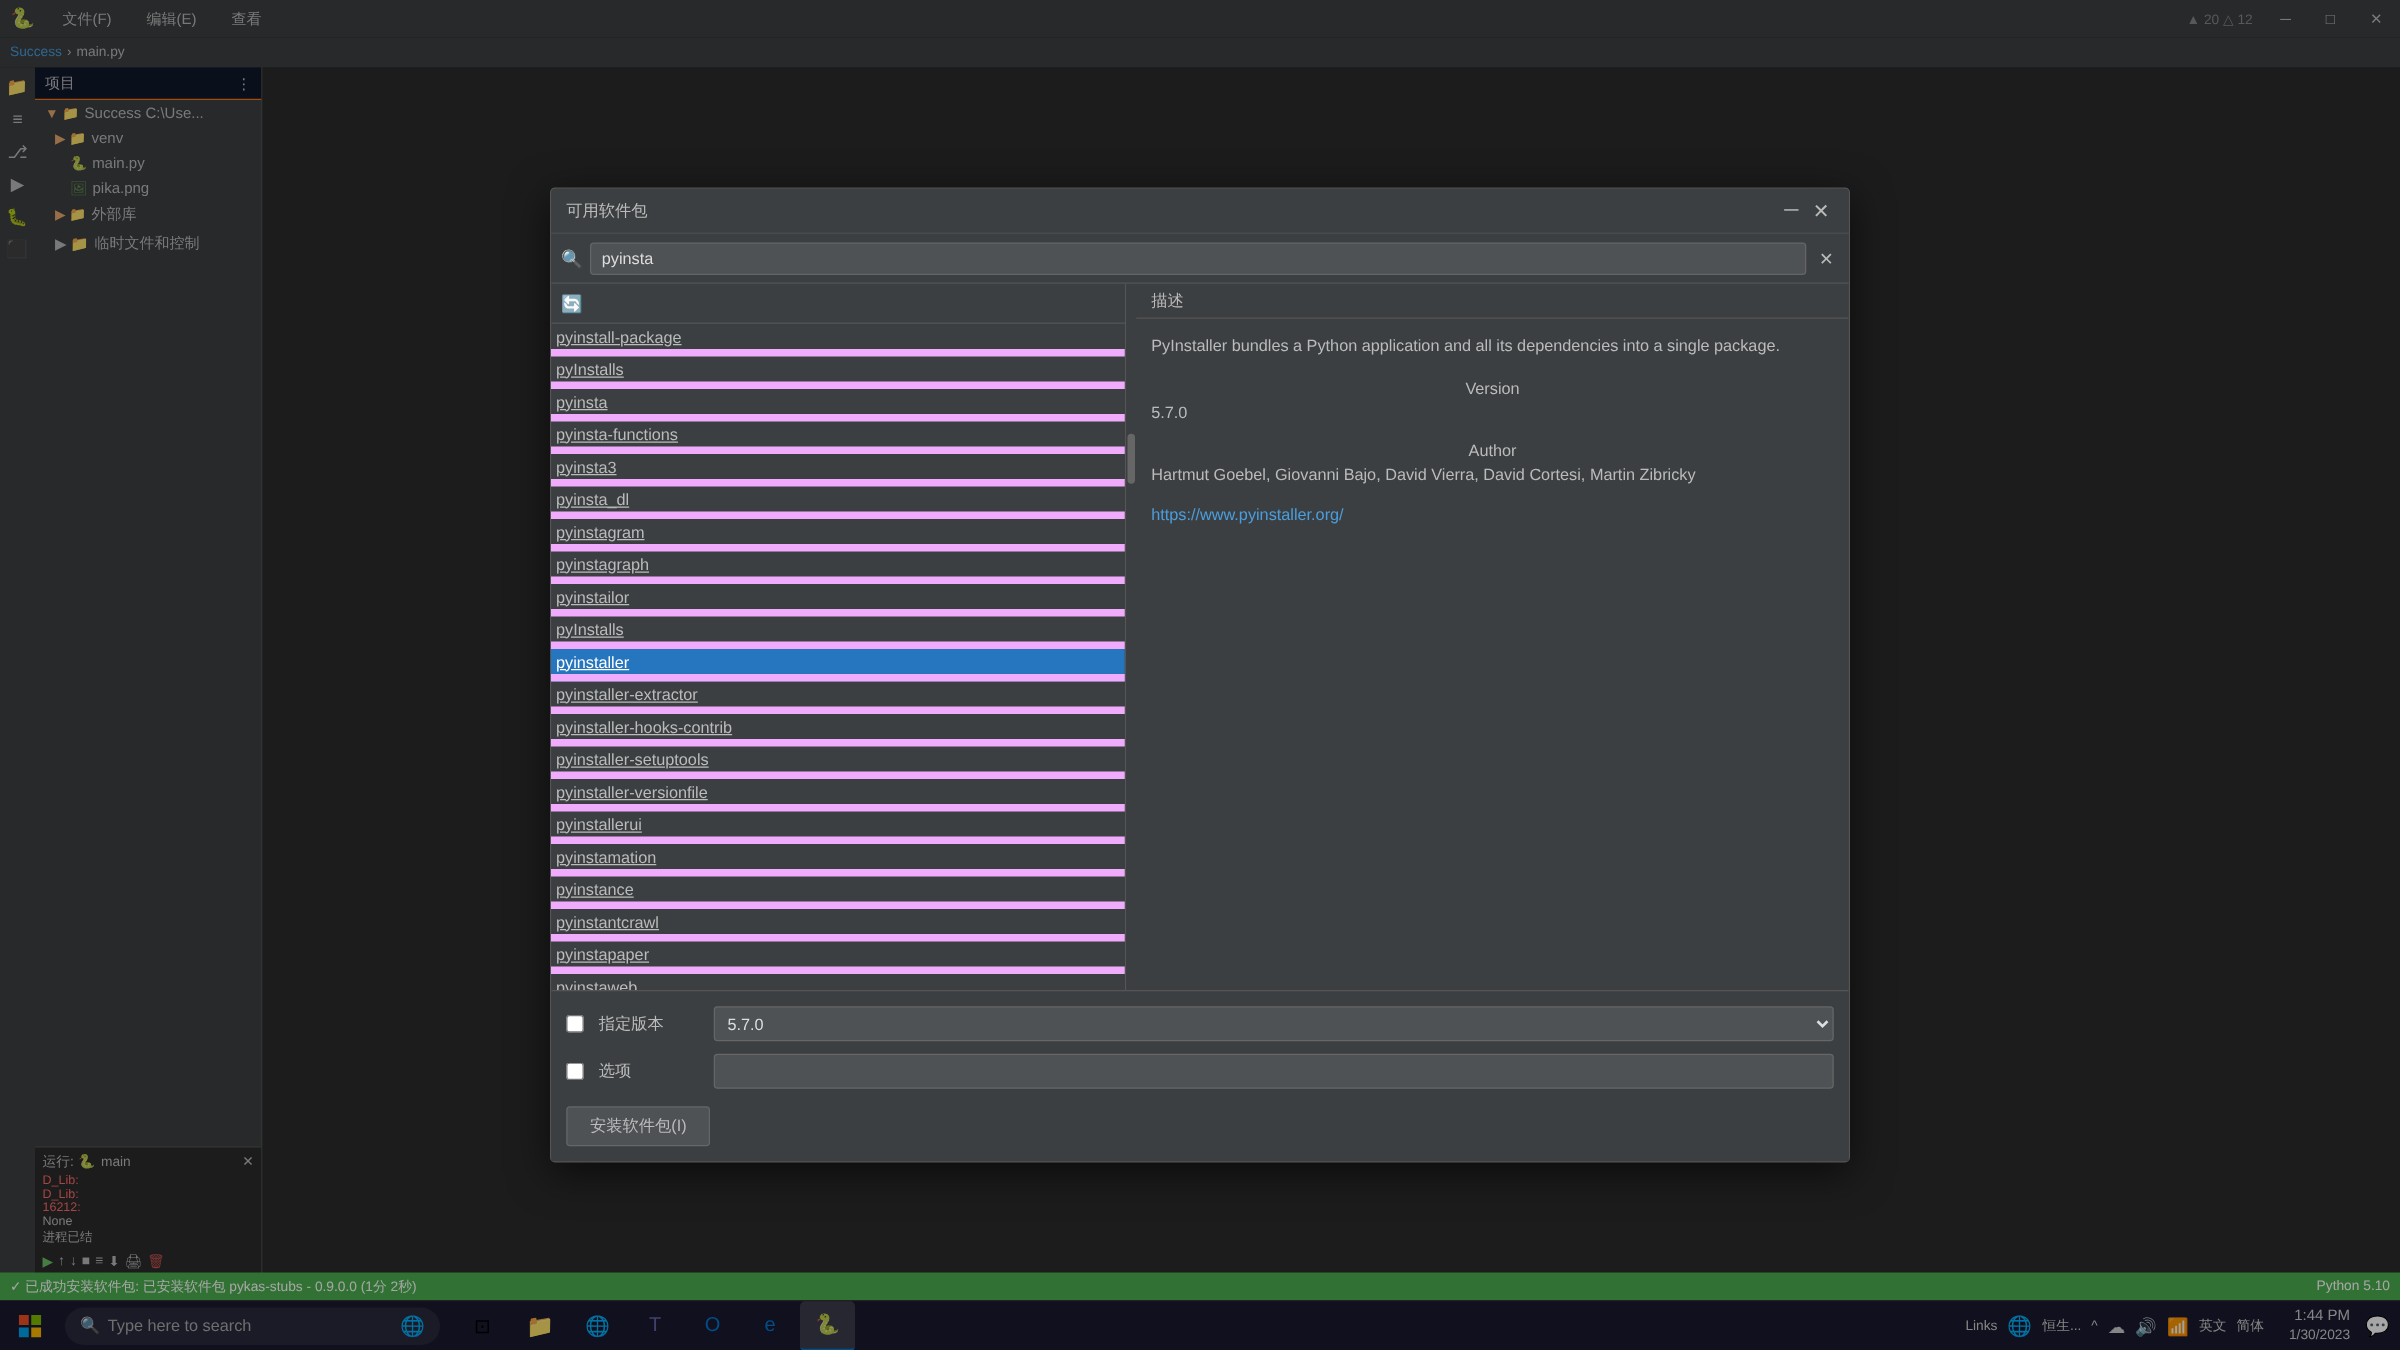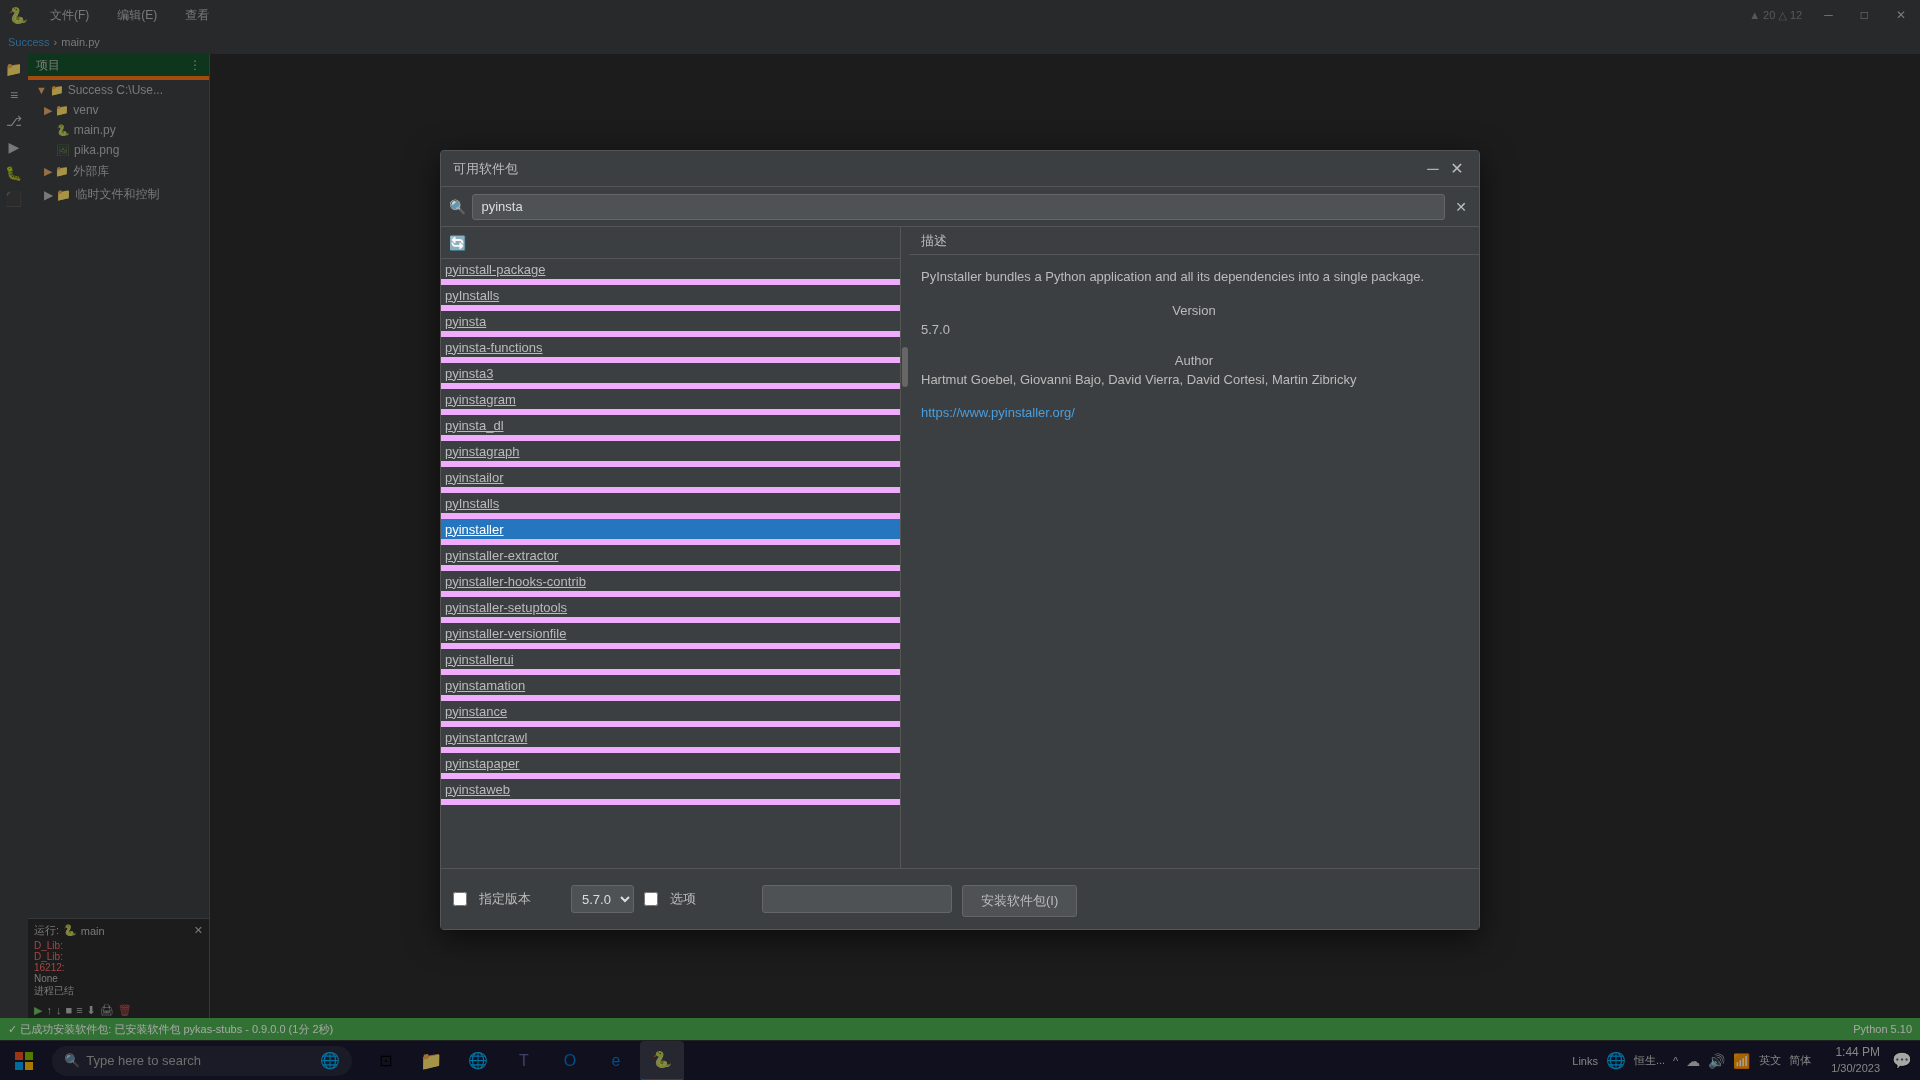--- a/index.html
+++ b/index.html
@@ -34,7 +34,7 @@
     }
     .sidebar-header {
       height: 26px; display: flex; align-items: center; justify-content: space-between;
-      padding: 0 8px; background: #14532d; border-bottom: 4px solid #f97316;
+      padding: 0 8px; background: #0f172a; border-bottom: 1px solid #f97316;
     }
     .tree-item { padding: 3px 8px; display: flex; align-items: center; gap: 4px; cursor: pointer; }
     .tree-indent-1 { padding-left: 16px; }

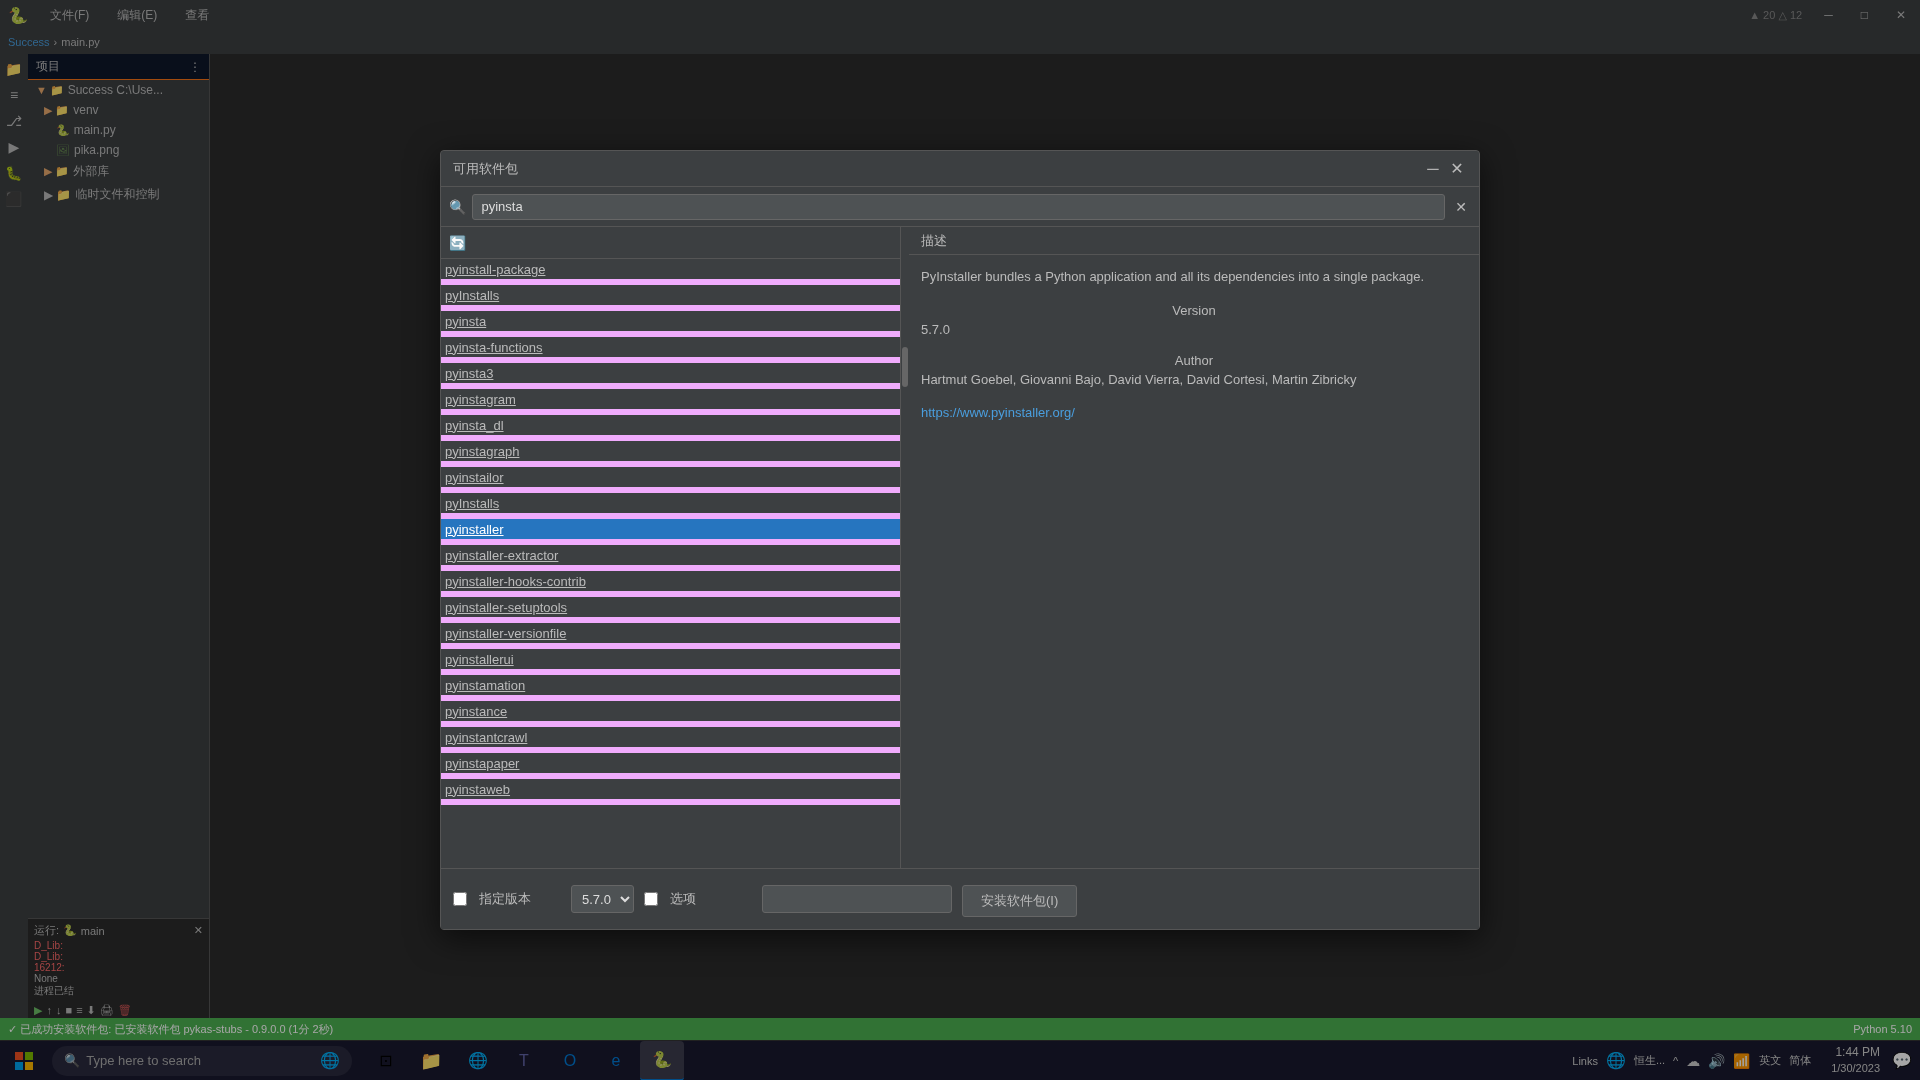--- a/index.html
+++ b/index.html
@@ -368,8 +368,8 @@
             <div class="pkg-item">pyinsta</div>
             <div class="pkg-item">pyinsta-functions</div>
             <div class="pkg-item">pyinsta3</div>
+            <div class="pkg-item">pyinsta_dl</div>
             <div class="pkg-item">pyinstagram</div>
-            <div class="pkg-item">pyinsta_dl</div>
             <div class="pkg-item">pyinstagraph</div>
             <div class="pkg-item">pyinstailor</div>
             <div class="pkg-item">pyInstalls</div>

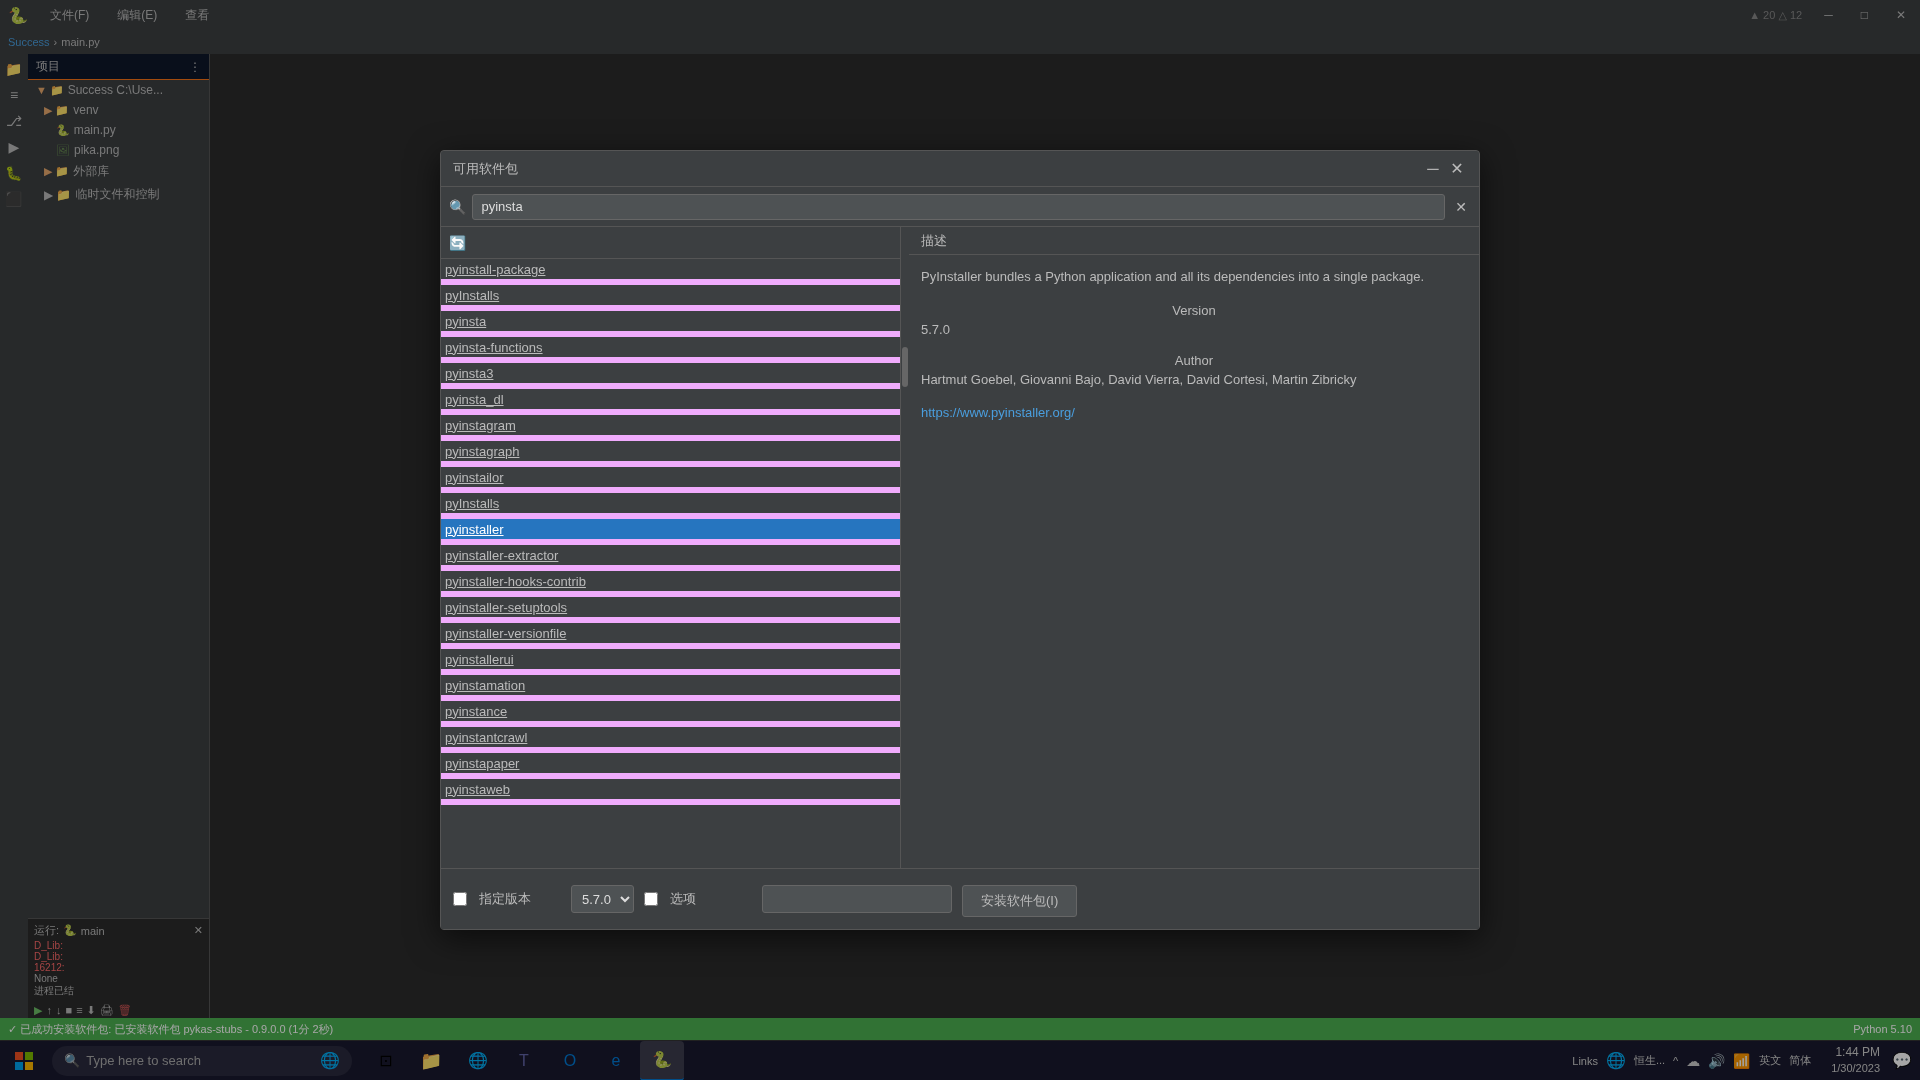--- a/index.html
+++ b/index.html
@@ -161,7 +161,7 @@
     
     .dialog-footer {
       border-top: 1px solid #555; padding: 12px;
-      display: flex; gap: 10px; background: #3c3f41;
+      display: flex; flex-direction: column; gap: 10px; background: #3c3f41;
     }
     .footer-row {
       display: flex; align-items: center; gap: 12px;

